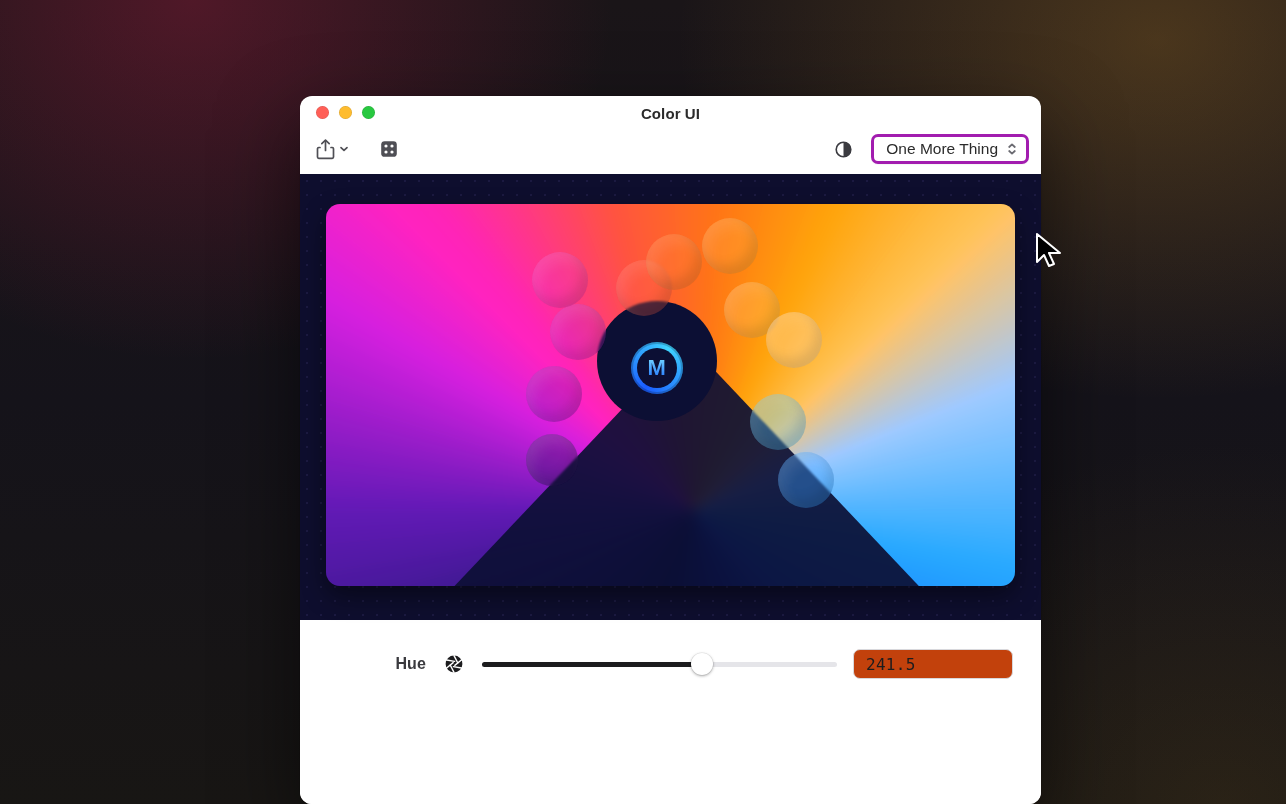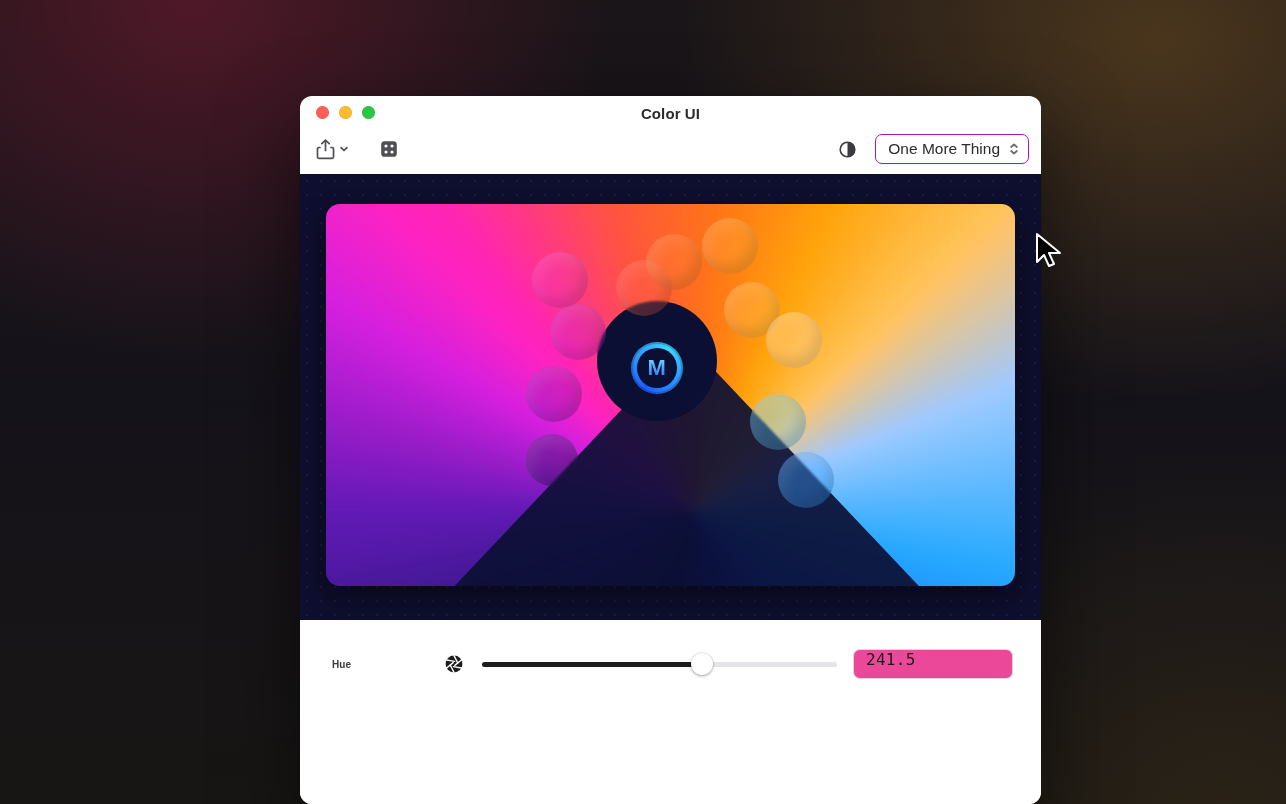--- a/index.html
+++ b/index.html
@@ -44,7 +44,7 @@
   .tb-right { display:flex; align-items:center; gap:14px; }
   .select-pop {
     height:30px; padding:0 28px 0 12px;
-    border:1px solid #a21caf; border-radius:7px;
+    border:3px solid #a21caf; border-radius:7px;
     background:#fff; box-shadow:0 1px 1px rgba(0,0,0,.04);
     font-size:15.5px; color:#2b2b2b;
     display:flex; align-items:center; position:relative;

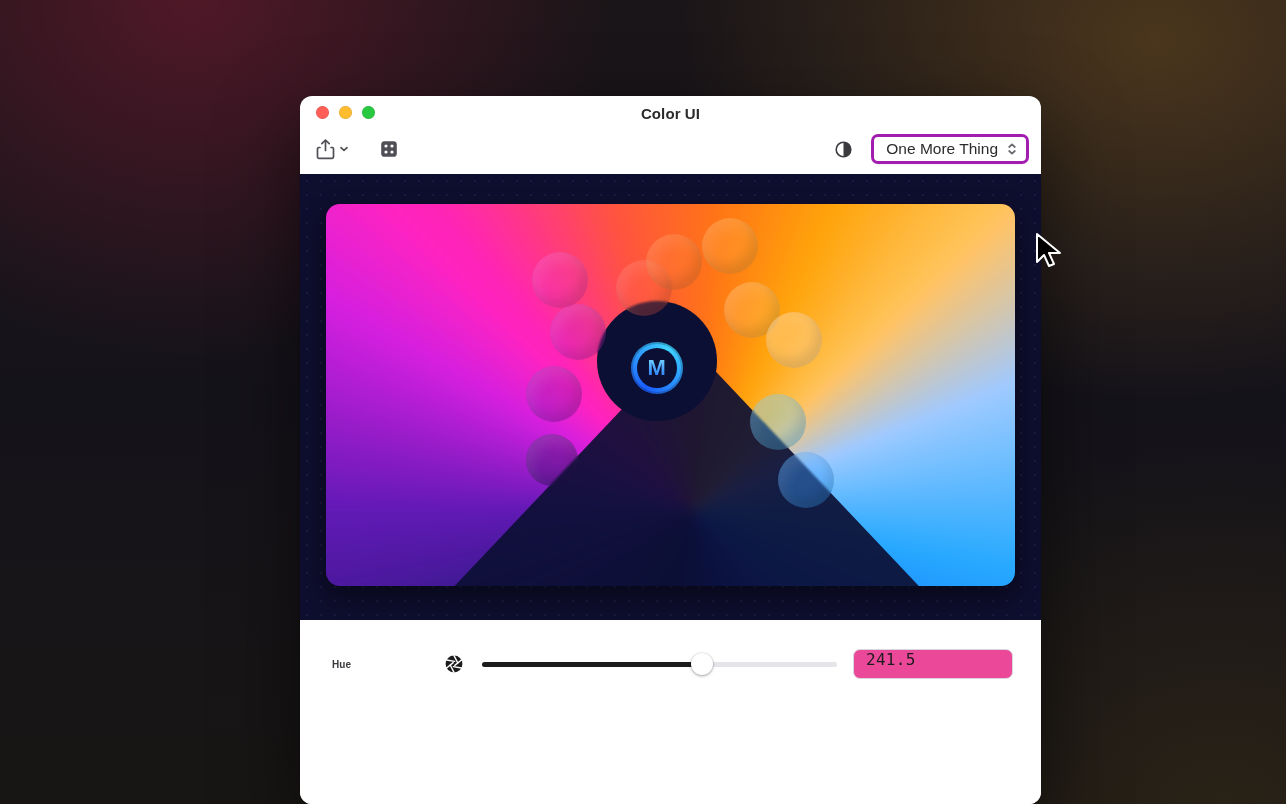--- a/index.html
+++ b/index.html
@@ -124,7 +124,7 @@
   
   .controls { background:#fff; padding:20px 28px 0 32px; flex:1; }
   .ctrl-row { display:grid; grid-template-columns:94px 24px 1fr 160px; align-items:center; column-gap:16px; height:48px; }
-  .ctrl-label { font-size:10px; font-weight:600; color:#3a3a3e; letter-spacing:.1px; }
+  .ctrl-label { text-align:right; font-size:16px; font-weight:600; color:#3a3a3e; letter-spacing:.1px; }
   .ctrl-icon  { display:flex; justify-content:center; color:#1d1d1f; }
   .slider {
     position:relative; height:28px; display:flex; align-items:center;

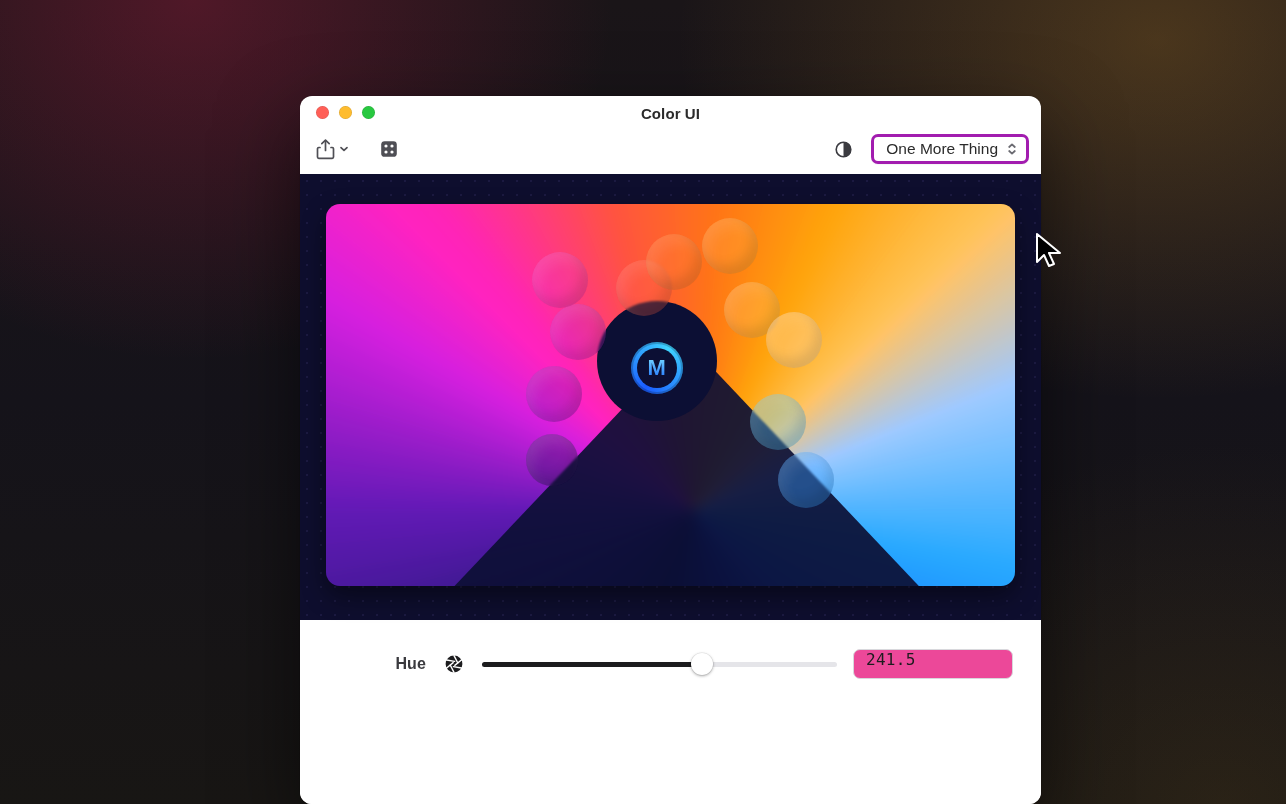--- a/index.html
+++ b/index.html
@@ -141,8 +141,8 @@
     box-shadow:0 1px 3px rgba(0,0,0,.35),0 0 0 .5px rgba(0,0,0,.08);
   }
   .val-field{
-    height:30px; border:1px solid #d8d8dc; border-radius:7px; background:#ec4899;
-    padding:0 12px; display:flex; 
+    height:30px; border:1px solid #d8d8dc; border-radius:7px; background:#c2410c;
+    padding:0 12px; display:flex; align-items:center;
     font-family:"SF Mono",ui-monospace,Menlo,Consolas,monospace;
     font-size:16px; color:#1c1c1e; letter-spacing:.3px;
   }

